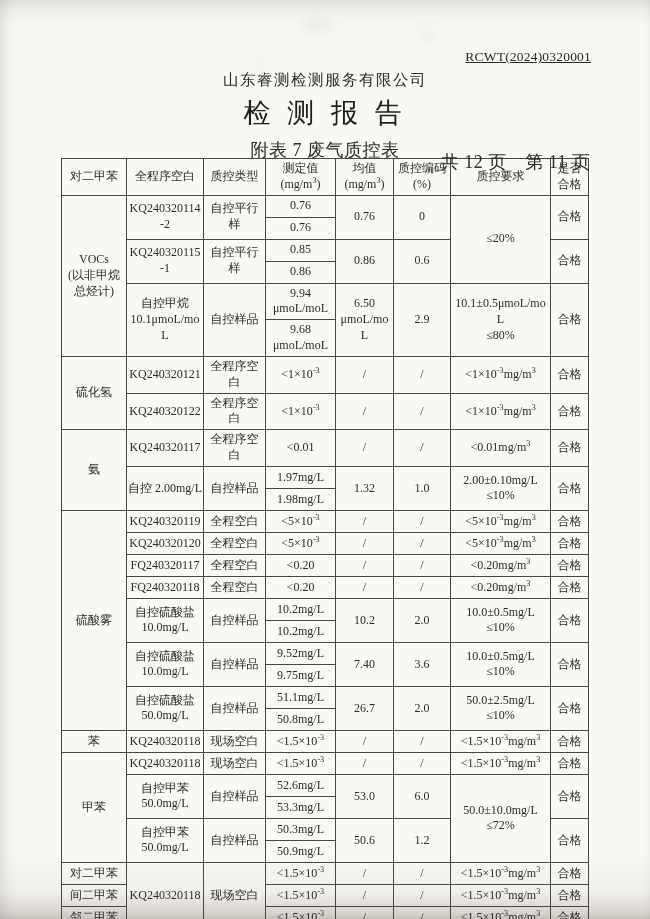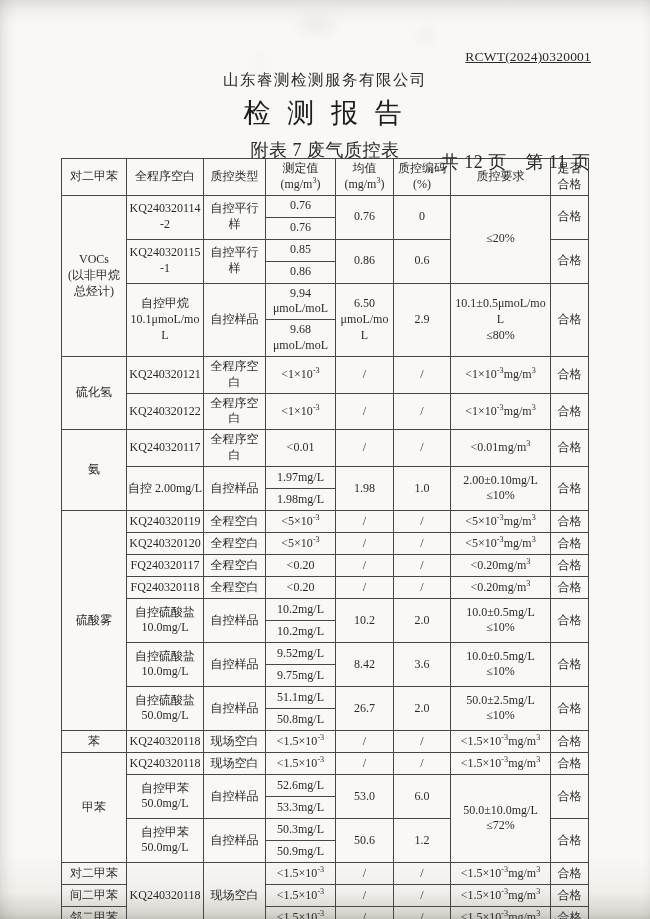--- a/index.html
+++ b/index.html
@@ -168,7 +168,7 @@
             <td rowspan="2">自控 2.00mg/L</td>
             <td rowspan="2">自控样品</td>
             <td>1.97mg/L</td>
-            <td rowspan="2">1.98</td>
+            <td rowspan="2">1.32</td>
             <td rowspan="2">1.0</td>
             <td rowspan="2">2.00±0.10mg/L
 ≤10%</td>

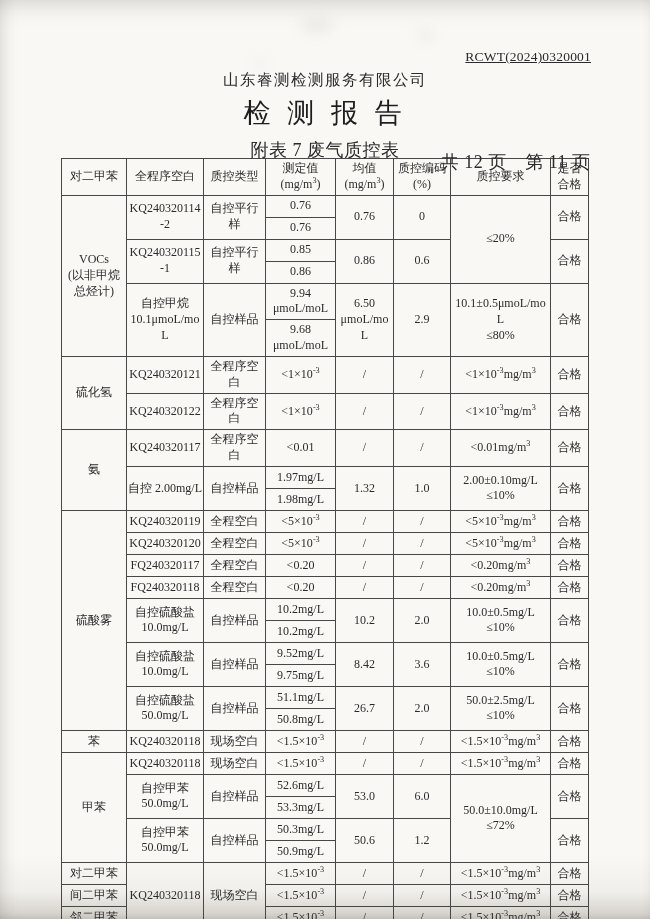--- a/index.html
+++ b/index.html
@@ -233,7 +233,7 @@
 10.0mg/L</td>
             <td rowspan="2">自控样品</td>
             <td>9.52mg/L</td>
-            <td rowspan="2">8.42</td>
+            <td rowspan="2">7.40</td>
             <td rowspan="2">3.6</td>
             <td rowspan="2">10.0±0.5mg/L
 ≤10%</td>

